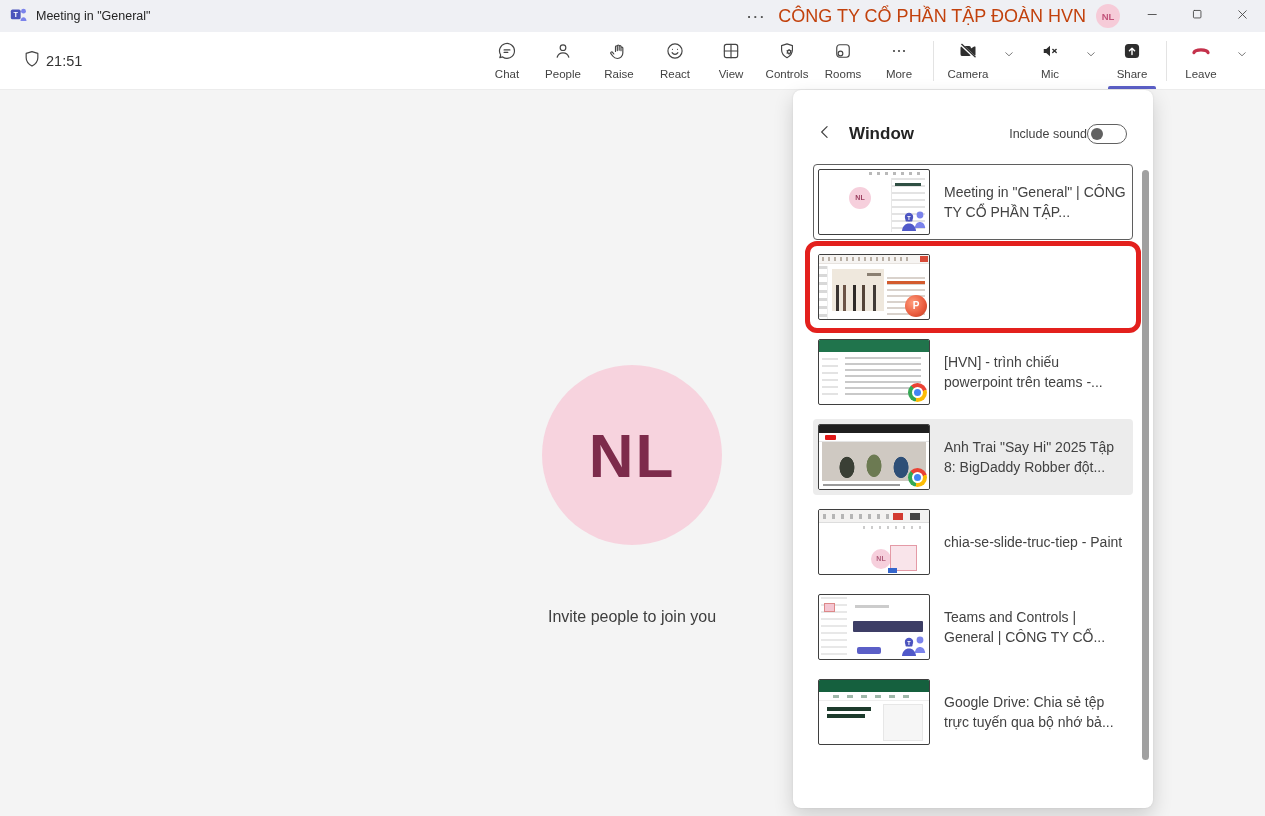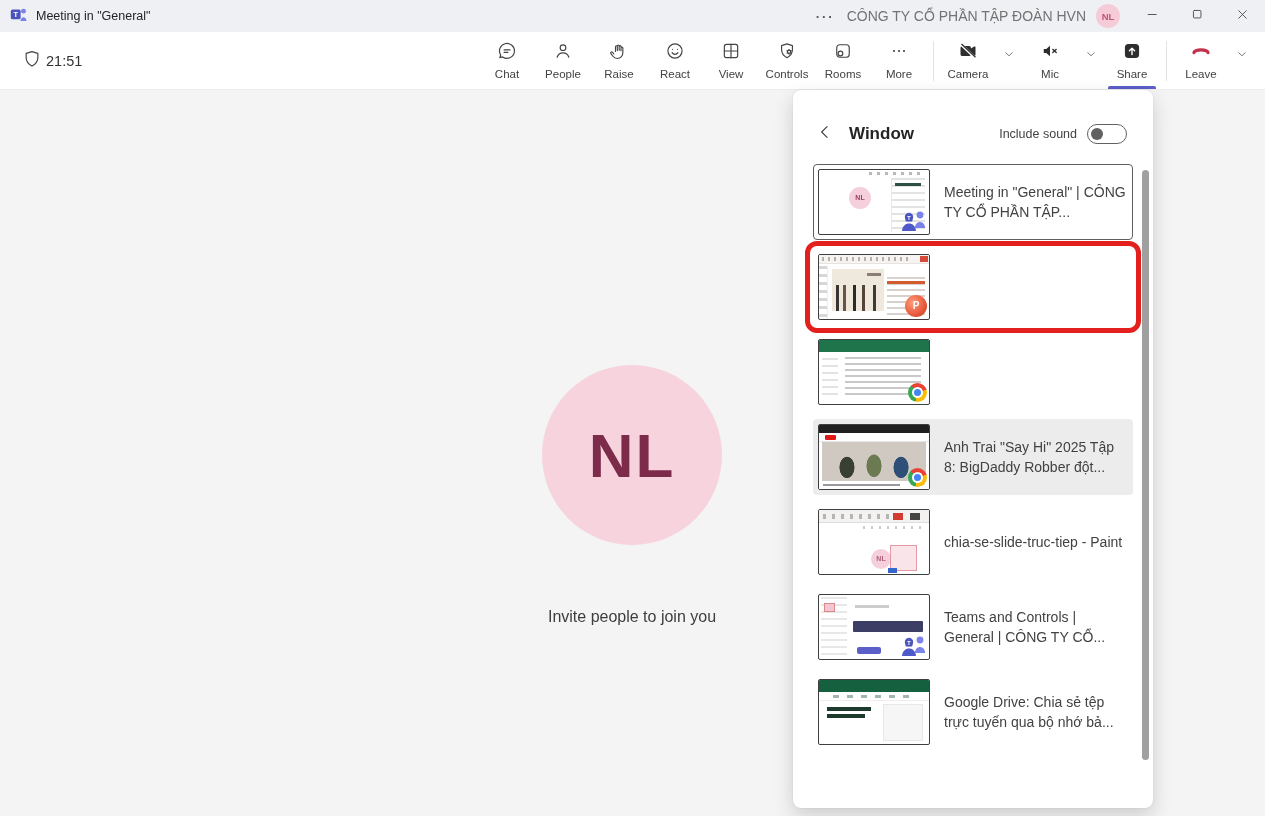--- a/index.html
+++ b/index.html
@@ -14,7 +14,7 @@
   .tb-title{font-size:12.5px;color:#242424;}
   .tb-right{margin-left:auto;display:flex;align-items:center;height:100%;}
   .tb-overflow{font-size:13px;color:#555;letter-spacing:2px;font-weight:700;padding:0 12px;cursor:pointer;}
-  .tb-org{font-size:14px;color:#737373;}
+  .tb-org{font-size:18px;color:#c2410c;}
   .tb-avatar{width:24px;height:24px;border-radius:50%;background:#f6cbd8;color:#c2537a;
     font-size:9.5px;font-weight:700;display:flex;align-items:center;justify-content:center;margin:0 10px;}
   .win-ctl{width:45px;height:32px;display:flex;align-items:center;justify-content:center;cursor:pointer;}

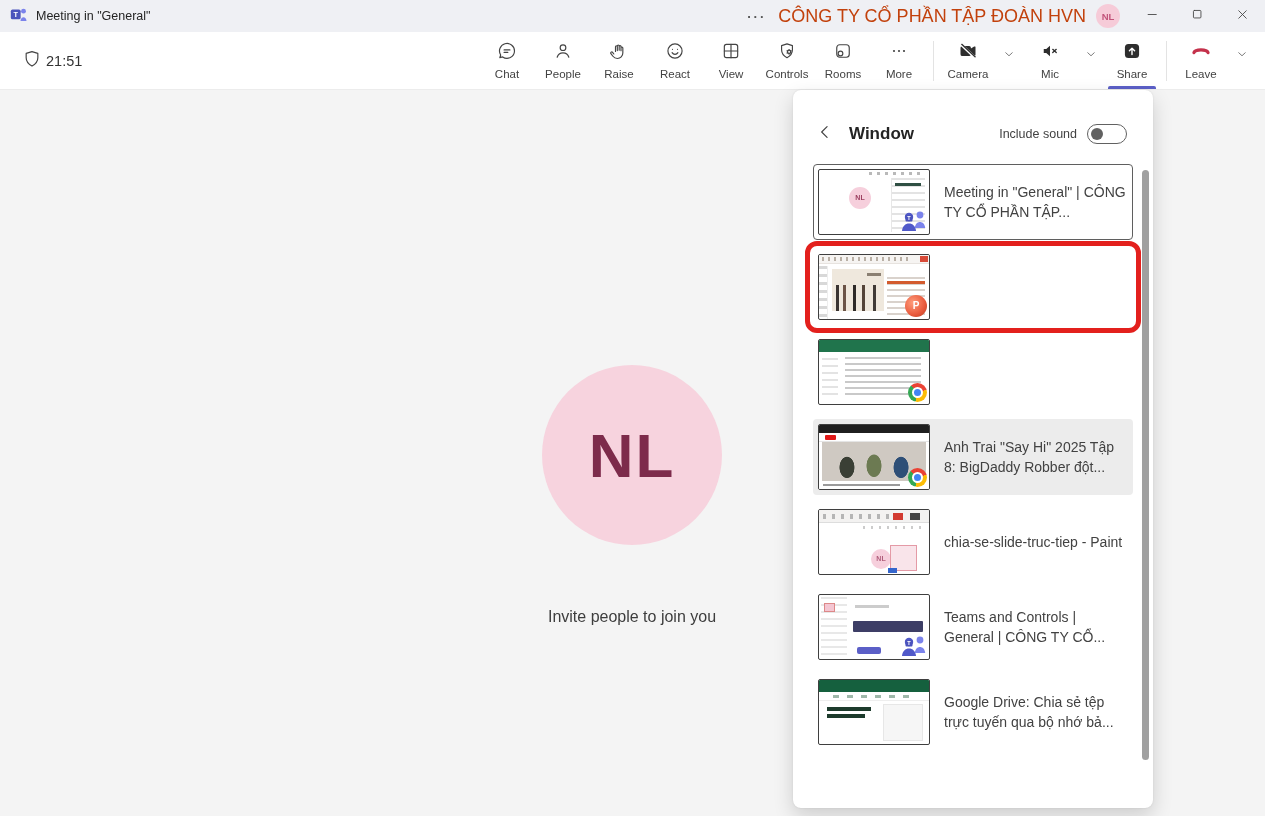--- a/index.html
+++ b/index.html
@@ -47,7 +47,7 @@
   .back-btn{width:24px;height:24px;display:flex;align-items:center;justify-content:center;cursor:pointer;}
   .back-btn svg{width:19px;height:19px;}
   .panel-title{font-size:17px;font-weight:700;color:#242424;margin-left:12px;}
-  .sound-group{margin-left:auto;display:flex;align-items:center;gap:10px;}
+  .sound-group{margin-left:auto;display:flex;align-items:center;}
   .sound-label{font-size:12.5px;color:var(--ink);}
   .toggle{width:40px;height:20px;border:1px solid #616161;border-radius:10px;background:#fff;position:relative;cursor:pointer;}
   .toggle .knob{position:absolute;left:3px;top:3px;width:12px;height:12px;border-radius:50%;background:#616161;}

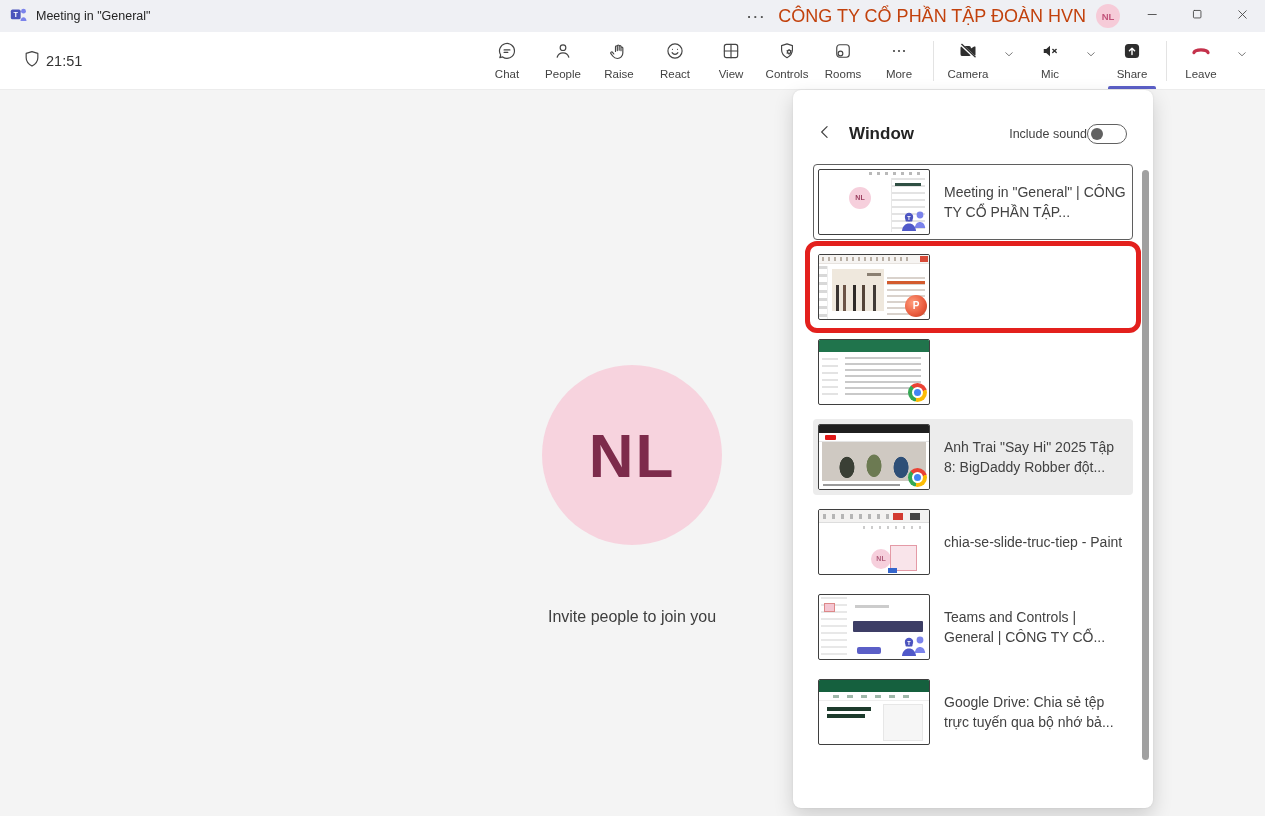--- a/index.html
+++ b/index.html
@@ -345,6 +345,7 @@
             <i></i>
           </i>
         </div>
+    <div class="win-title">[HVN] - trình chiếu powerpoint trên teams -...</div>
   </div>
 
   <div class="win-item hovered">

